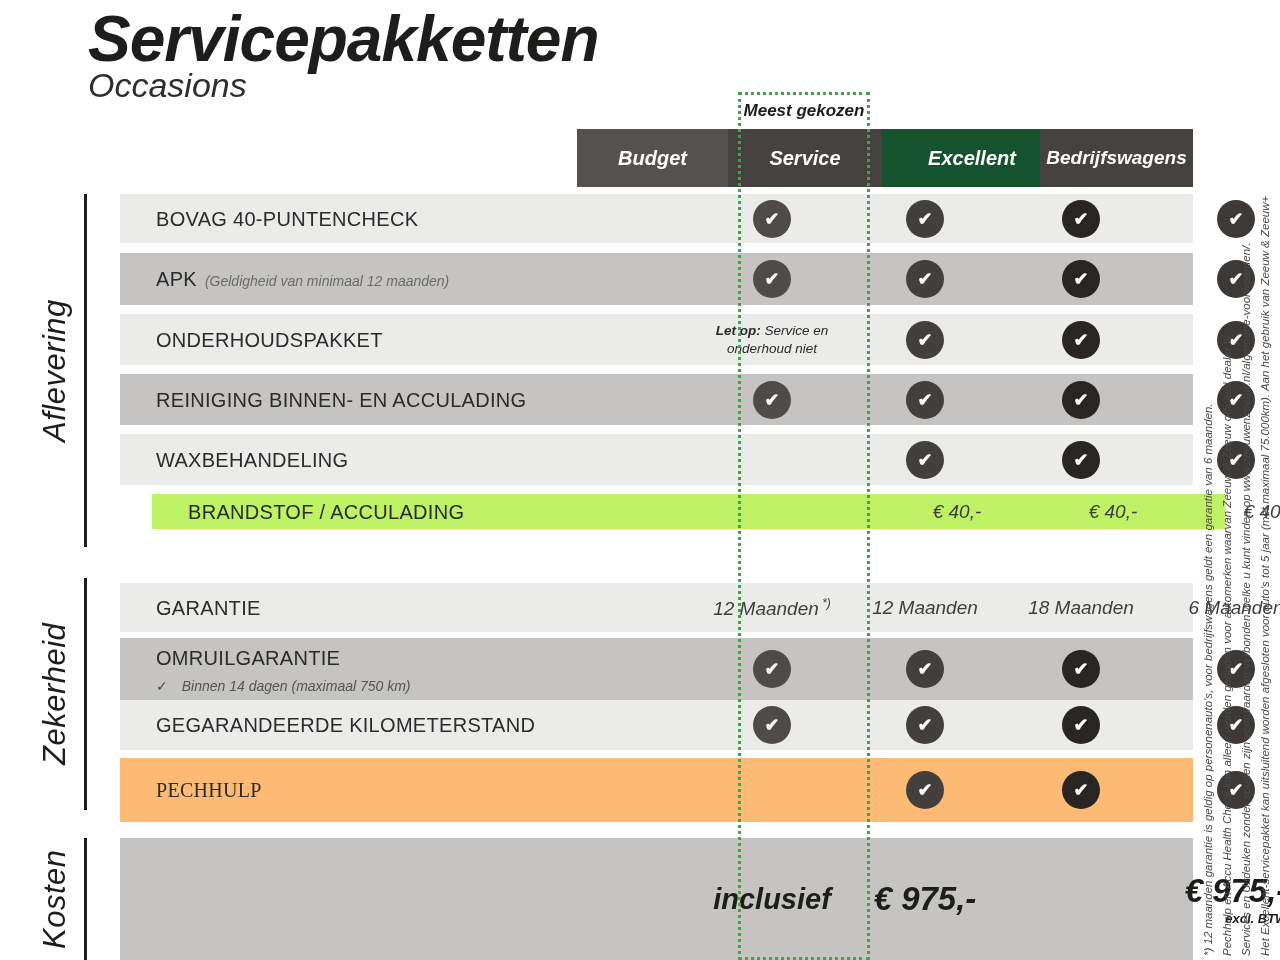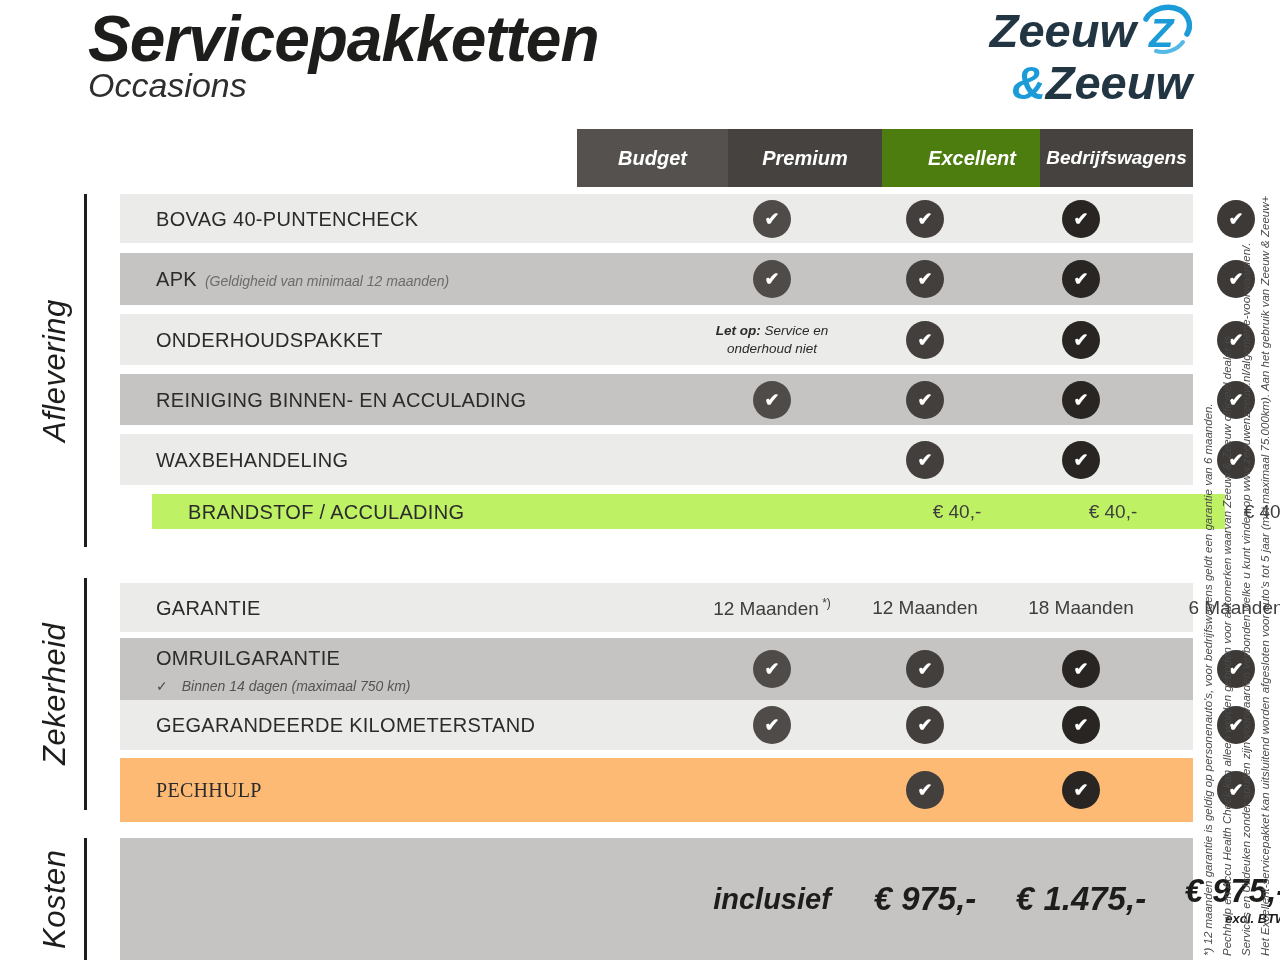--- a/index.html
+++ b/index.html
@@ -69,19 +69,6 @@
   <div class="title">Servicepakketten</div>
   <div class="subtitle">Occasions</div>
 
-  <div class="logo">
-    <div class="logoLine1">
-      <span class="logoNavy">Zeeuw</span>
-      <svg width="56" height="52" viewBox="0 0 56 52">
-        <path d="M10 15 C16 4 33 0 44 6 C53 11 56 22 51 30" stroke="#1b9cd8" stroke-width="5.5" fill="none" stroke-linecap="round"></path>
-        <path d="M47 38 C41 46 30 50 20 47" stroke="#54b9e6" stroke-width="4" fill="none" stroke-linecap="round"></path>
-        <text x="13" y="43" font-size="40" font-weight="bold" font-style="italic" fill="#1b9cd8">Z</text>
-      </svg>
-    </div>
-    <div class="logoLine2">
-      <span class="logoBlue">&amp;</span><span class="logoNavy">Zeeuw</span>
-    </div>
-  </div>
 
   <div id="sections">
       <div class="sectBar" style="top: 194px; height: 353px;"></div>

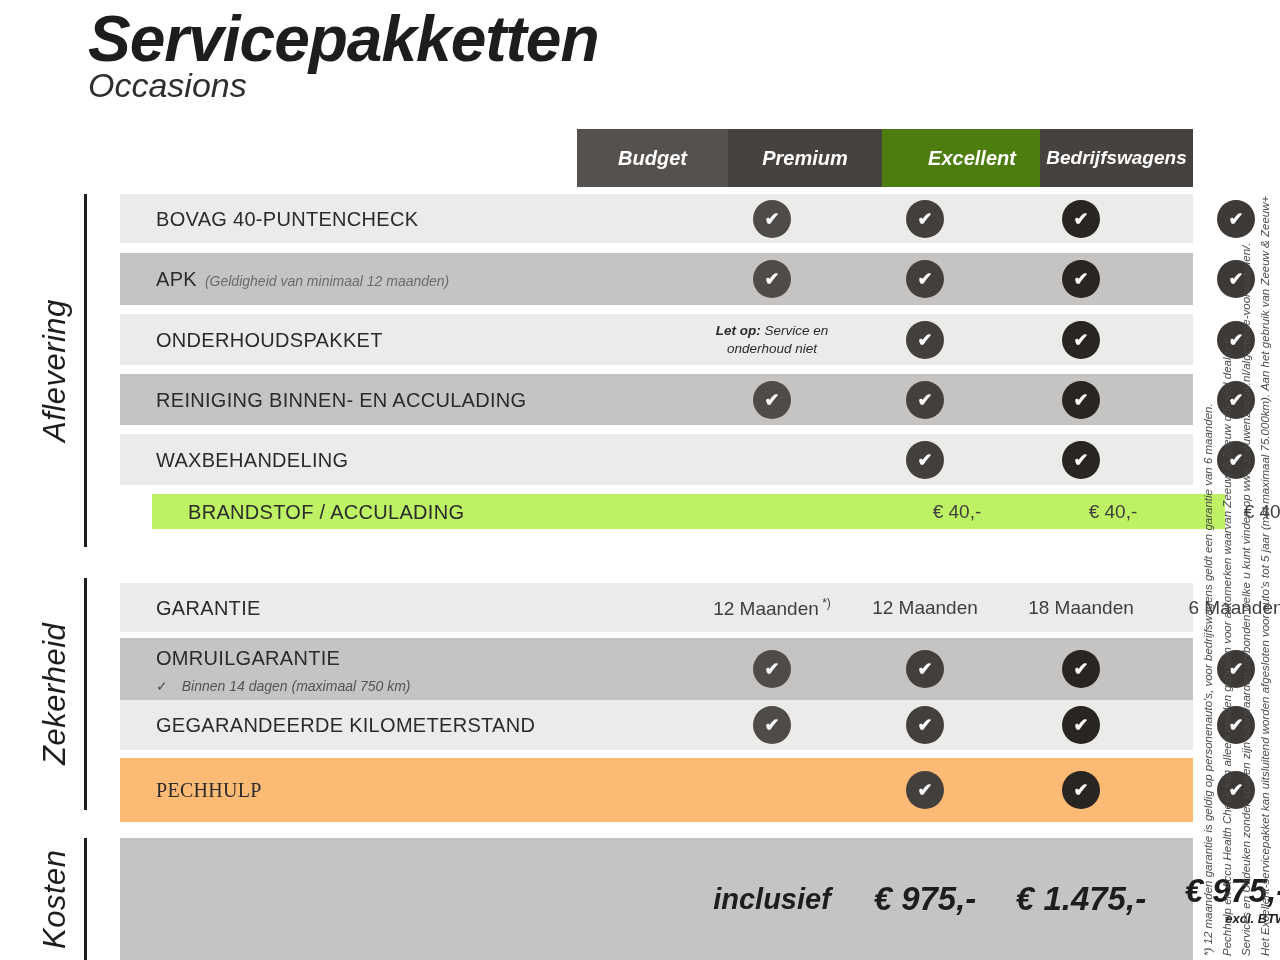--- a/index.html
+++ b/index.html
@@ -160,6 +160,9 @@
       </div>
     </div>
 
+  <div class="highlightBox">
+    <div class="badgeLabel">Meest gekozen</div>
+  </div>
 
   <div class="footnote" id="footnote">
       <div>Het Excellent-servicepakket kan uitsluitend worden afgesloten voor auto's tot 5 jaar (met maximaal 75.000km). Aan het gebruik van Zeeuw &amp; Zeeuw+</div>

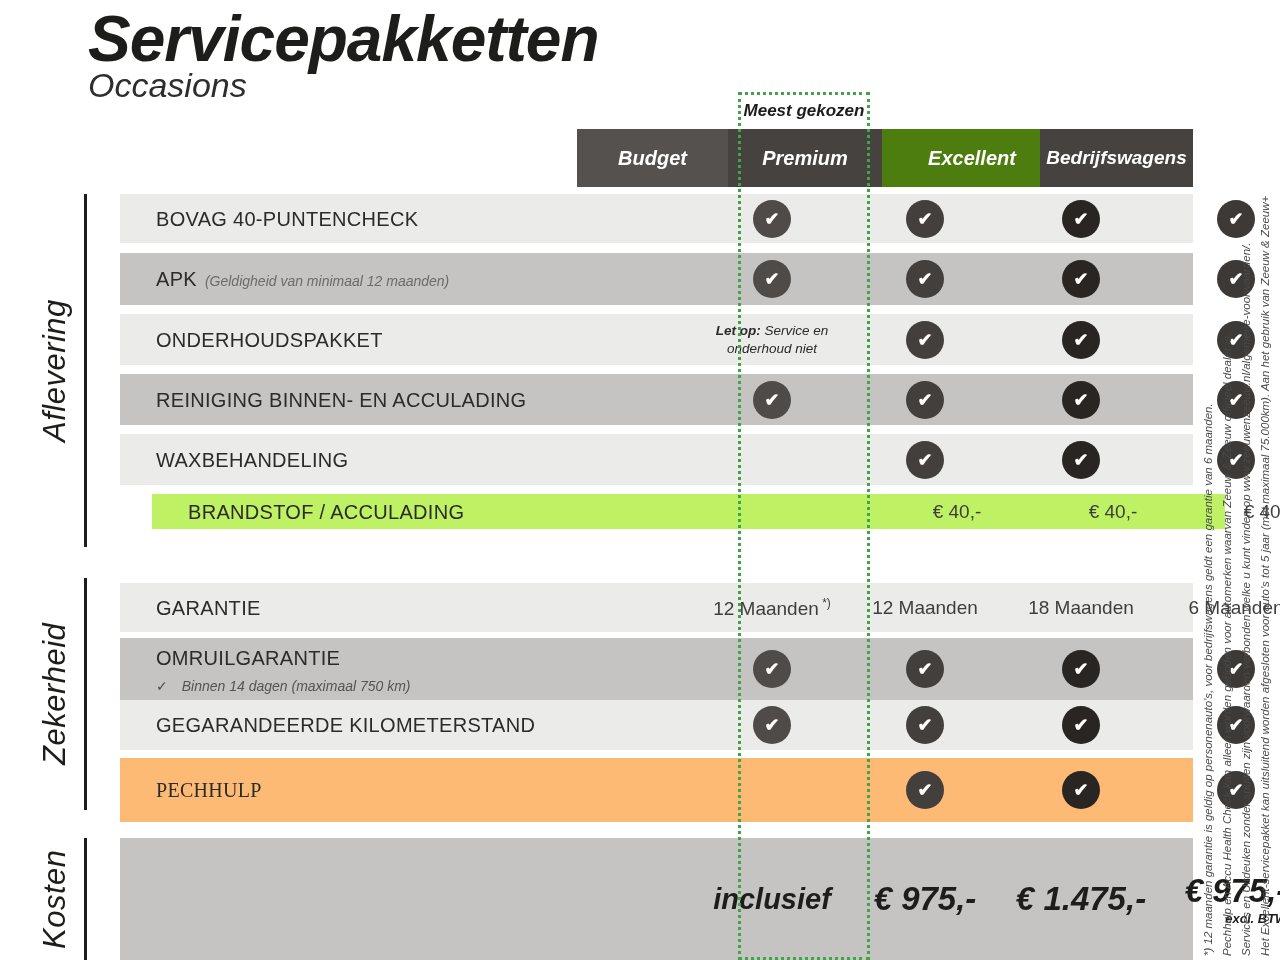--- a/index.html
+++ b/index.html
@@ -80,7 +80,7 @@
     </div>
   <div id="headers">
       <div class="colHead" style="left: 577px; width: 151px; background: rgb(85, 81, 78);">Budget</div>
-      <div class="colHead" style="left: 728px; width: 154px; background: rgb(70, 66, 63);">Premium</div>
+      <div class="colHead" style="left: 728px; width: 154px; background: rgb(70, 66, 63);">Service</div>
       <div class="colHead" style="left: 882px; width: 180px; background: #4d7c0f;">Excellent</div>
       <div class="colHead small" style="left: 1040px; width: 153px; background: rgb(70, 66, 63);">Bedrijfswagens</div>
     </div>

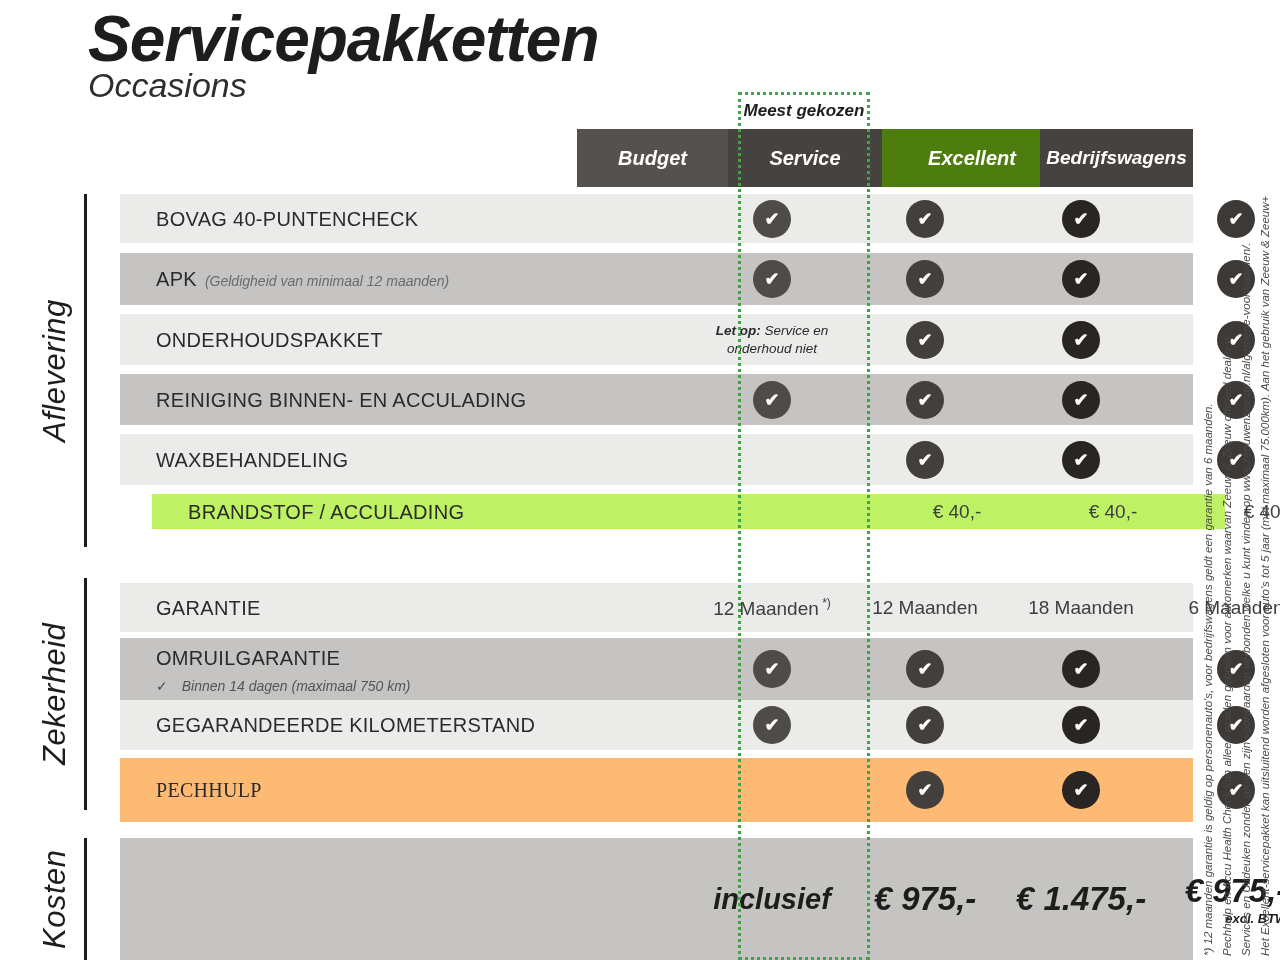--- a/index.html
+++ b/index.html
@@ -81,7 +81,7 @@
   <div id="headers">
       <div class="colHead" style="left: 577px; width: 151px; background: rgb(85, 81, 78);">Budget</div>
       <div class="colHead" style="left: 728px; width: 154px; background: rgb(70, 66, 63);">Service</div>
-      <div class="colHead" style="left: 882px; width: 180px; background: #4d7c0f;">Excellent</div>
+      <div class="colHead" style="left: 882px; width: 180px; background: #14532d;">Excellent</div>
       <div class="colHead small" style="left: 1040px; width: 153px; background: rgb(70, 66, 63);">Bedrijfswagens</div>
     </div>
   <div id="rows">

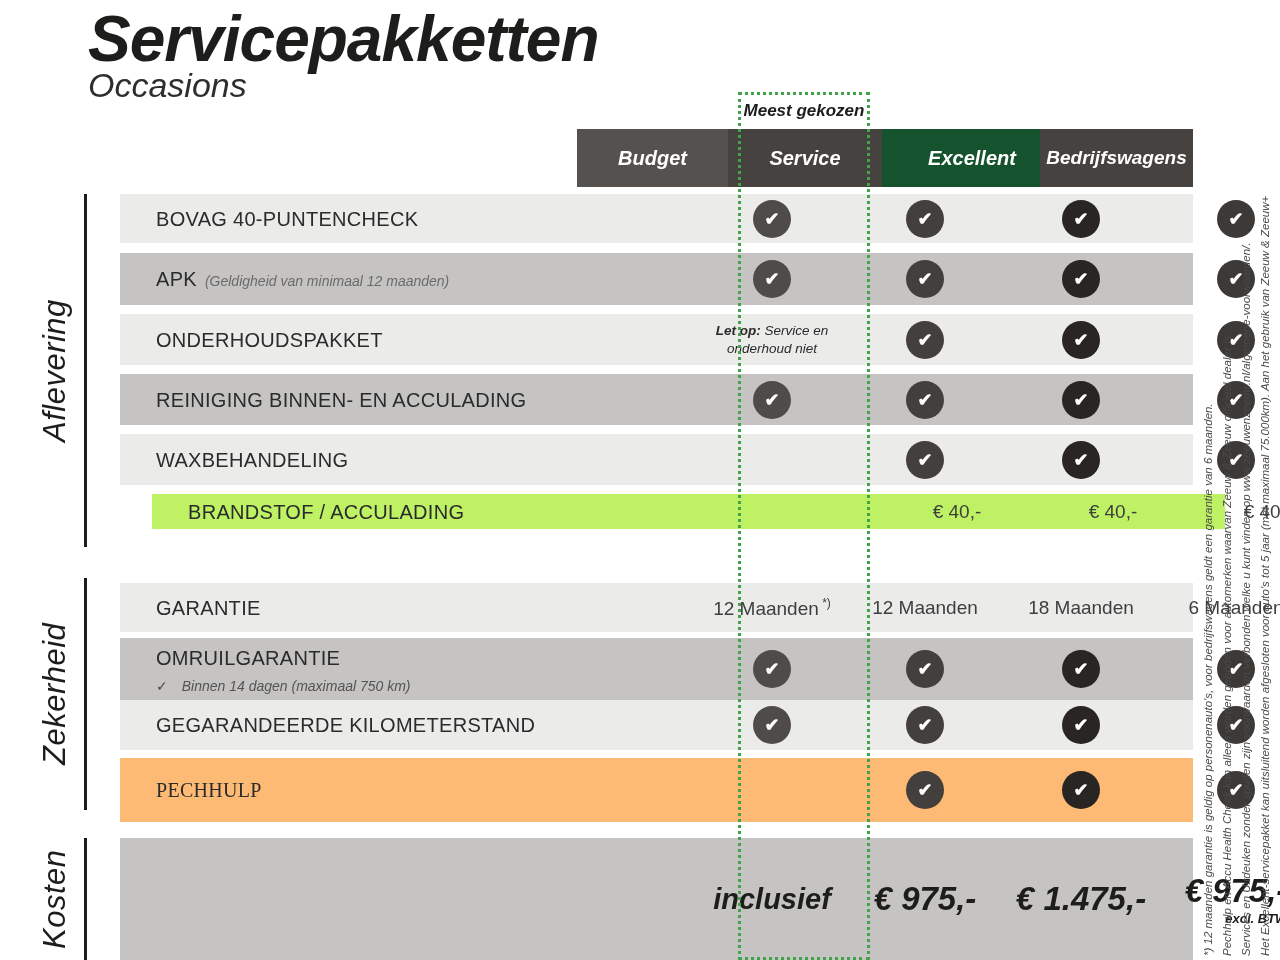--- a/index.html
+++ b/index.html
@@ -34,7 +34,7 @@
 
   .check{position:absolute;top:50%;width:38px;height:38px;border-radius:50%;transform:translate(-50%,-50%);
          display:flex;align-items:center;justify-content:center;color:#fff;font-size:18px;font-weight:bold;}
-  .cellText{position:absolute;top:50%;transform:translate(-50%,-50%);font-size:19px;
+  .cellText{position:absolute;top:50%;transform:translate(-50%,-50%);font-style:italic;font-size:19px;
             color:#3e3e3e;white-space:nowrap;}
   .cellText sup{font-size:12px;}
   .noteCell{position:absolute;top:50%;transform:translate(-50%,-50%);width:160px;text-align:center;

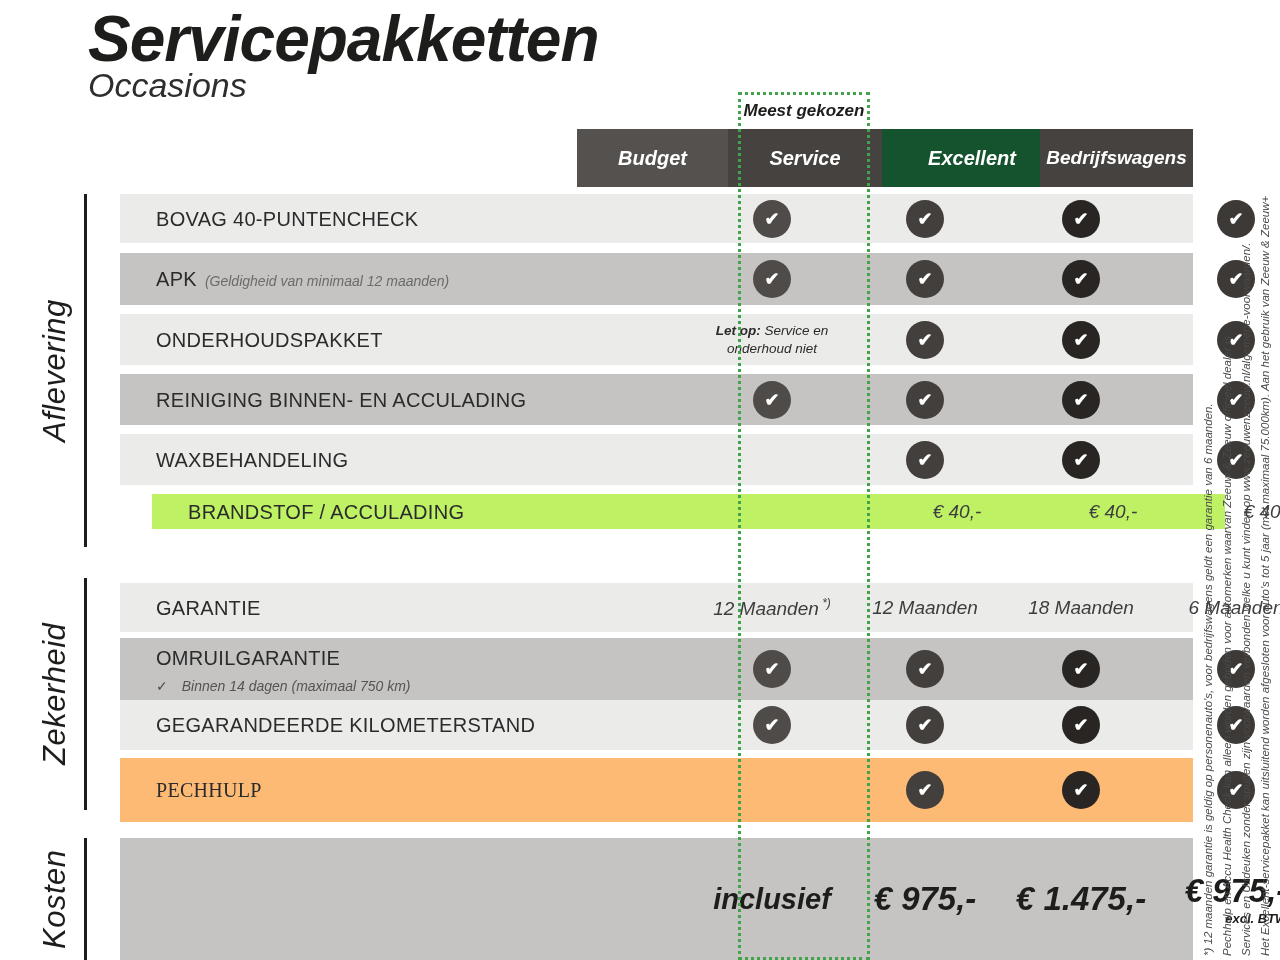--- a/index.html
+++ b/index.html
@@ -155,7 +155,6 @@
       <div class="row" style="top: 838px; height: 122px; background: rgb(197, 196, 195);">
         <div class="priceWrap plain" style="left: 652px;"><span class="priceText">inclusief</span></div>
         <div class="priceWrap" style="left: 805px;"><span class="priceText">€ 975,-</span></div>
-        <div class="priceWrap" style="left: 961px;"><span class="priceText">€ 1.475,-</span></div>
         <div class="priceWrap" style="left: 1116px;"><span class="priceText">€ 975,-</span><div class="priceNote">excl. BTW</div></div>
       </div>
     </div>

